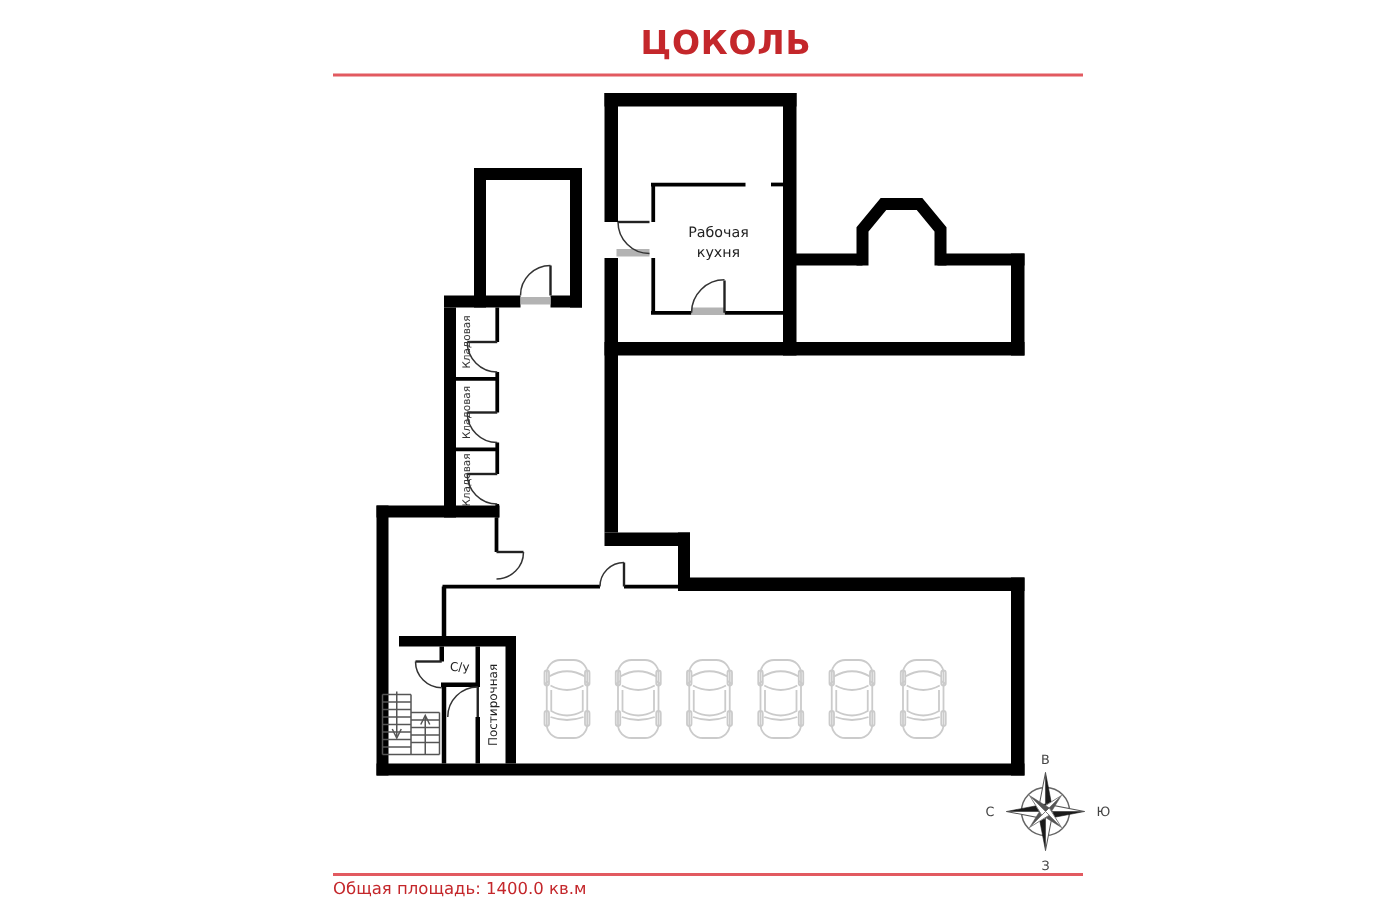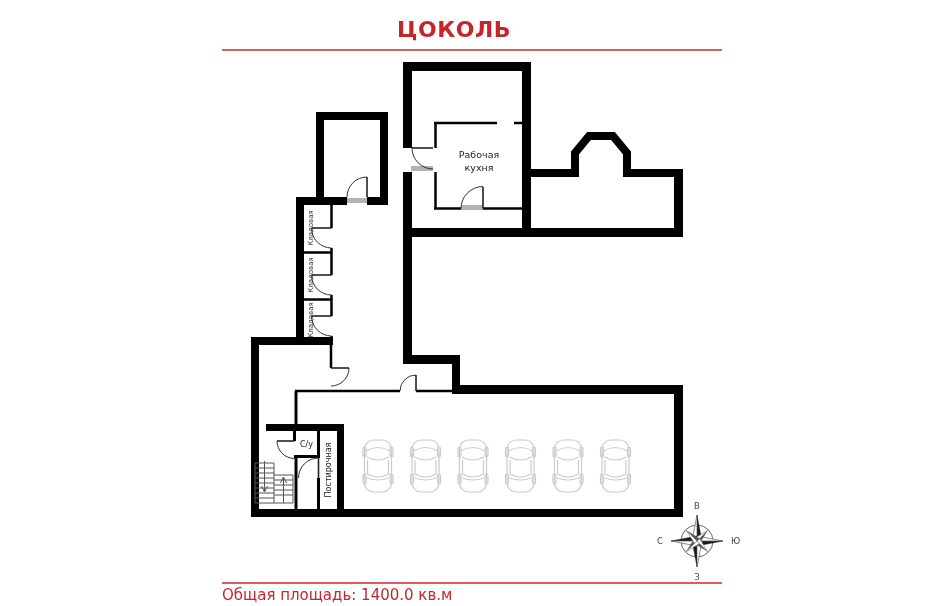--- a/index.html
+++ b/index.html
@@ -5,7 +5,7 @@
   html,body{margin:0;padding:0;background:#fff;}
   .page{position:relative;width:926px;height:606px;background:#fff;overflow:hidden;
         font-family:"DejaVu Sans","Liberation Sans",sans-serif;}
-  .title{position:absolute;left:204px;top:17px;width:500px;text-align:center;
+  .title{position:absolute;left:234px;top:17px;width:500px;text-align:center;
          font-size:22px;font-weight:700;letter-spacing:.5px;color:var(--accent,#c4272b);}
   .rule{position:absolute;left:222px;width:500px;height:2px;background:var(--rule,#e25a60);}
   .rule.top{top:49px;}

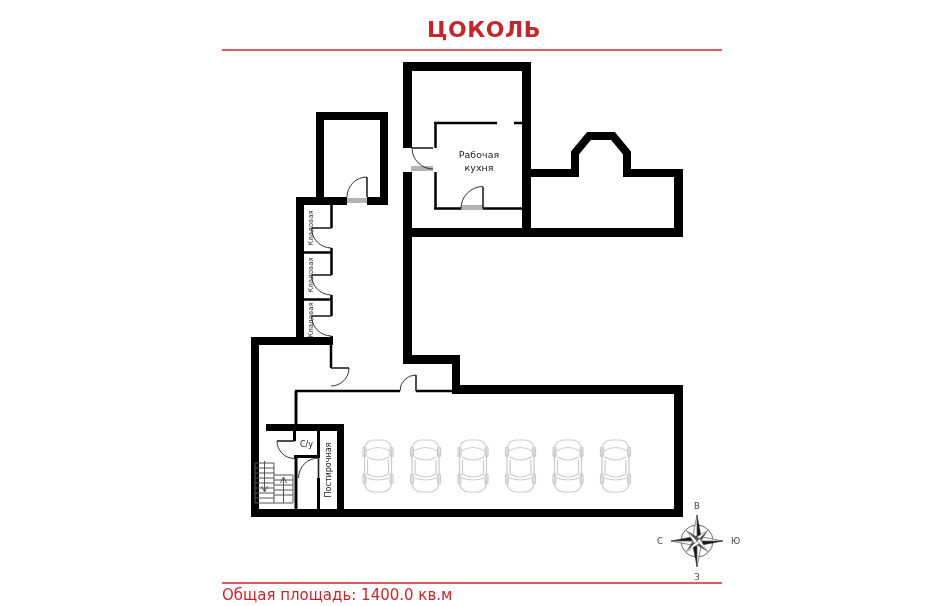--- a/index.html
+++ b/index.html
@@ -10,7 +10,7 @@
   .rule{position:absolute;left:222px;width:500px;height:2px;background:var(--rule,#e25a60);}
   .rule.top{top:49px;}
   .rule.bottom{top:582px;}
-  .footer{position:absolute;left:222px;top:586px;font-size:15px;font-weight:400;
+  .footer{position:absolute;left:222px;top:586px;font-size:11px;font-weight:400;
           color:var(--accent,#c4272b);}
   svg{position:absolute;left:0;top:0;}
   .wall{fill:#000;stroke:none;}

